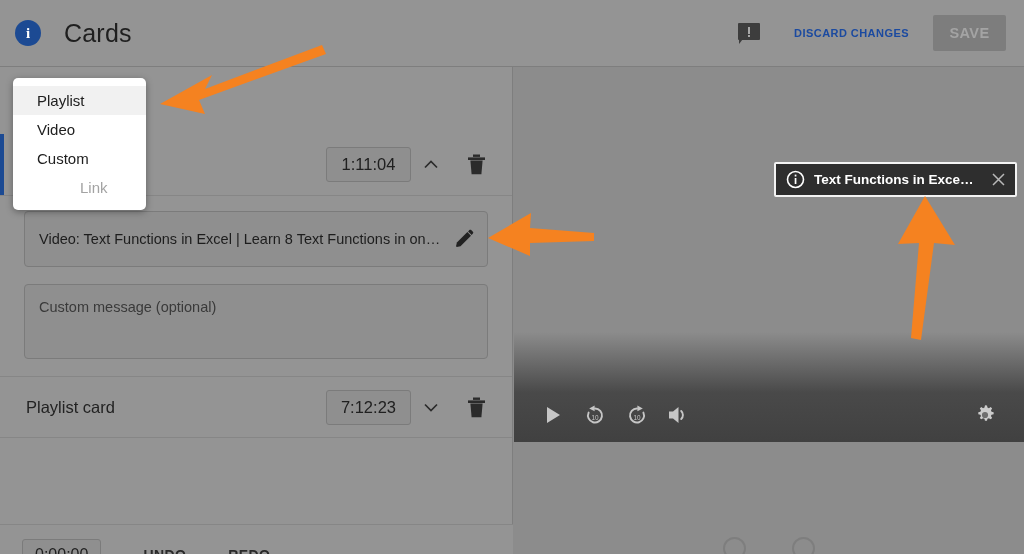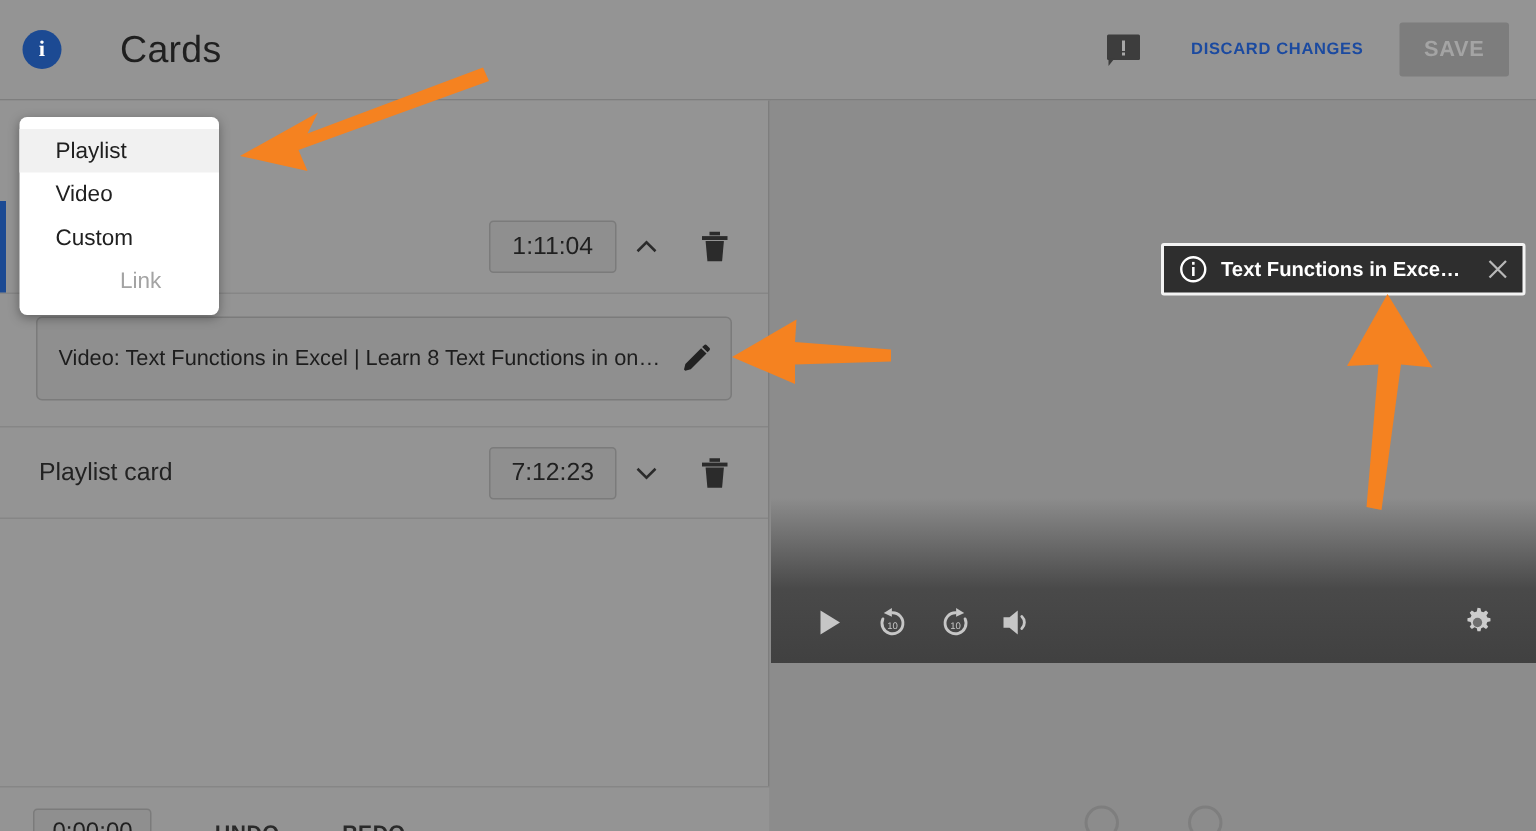--- a/index.html
+++ b/index.html
@@ -46,7 +46,7 @@
     flex: none;
   }
   .page-title {
-    margin-left: 39px;
+    margin-left: 23px;
     font-size: 25px;
     color: #1f1f1f;
     letter-spacing: .2px;

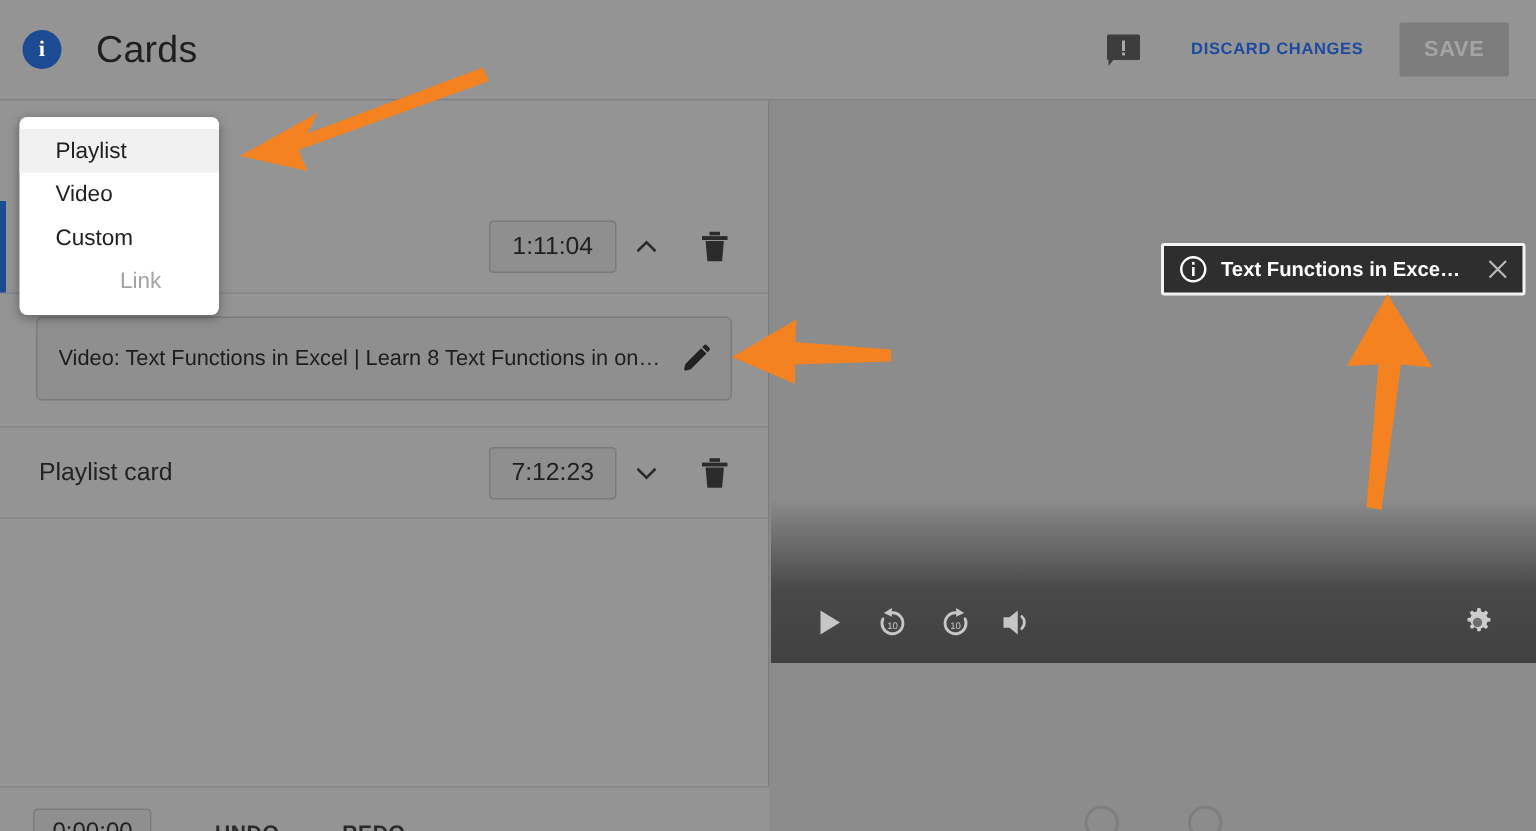--- a/index.html
+++ b/index.html
@@ -422,6 +422,9 @@
         </div>
       </div>
 
+      <div class="field-box textarea-box">
+        <div class="placeholder">Custom message (optional)</div>
+      </div>
 
     </div>
 

